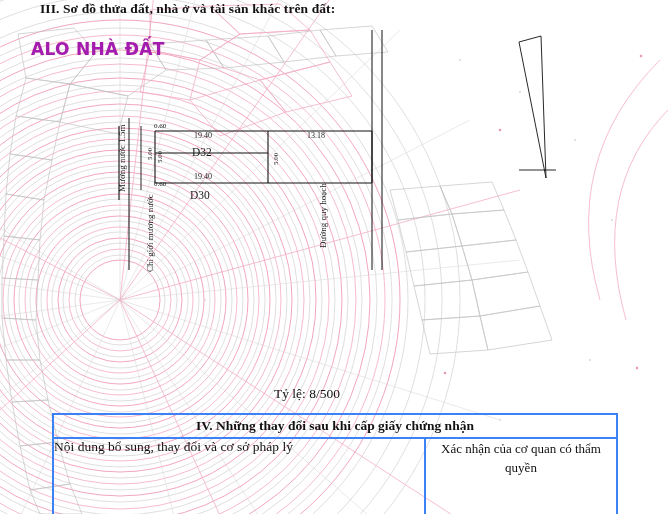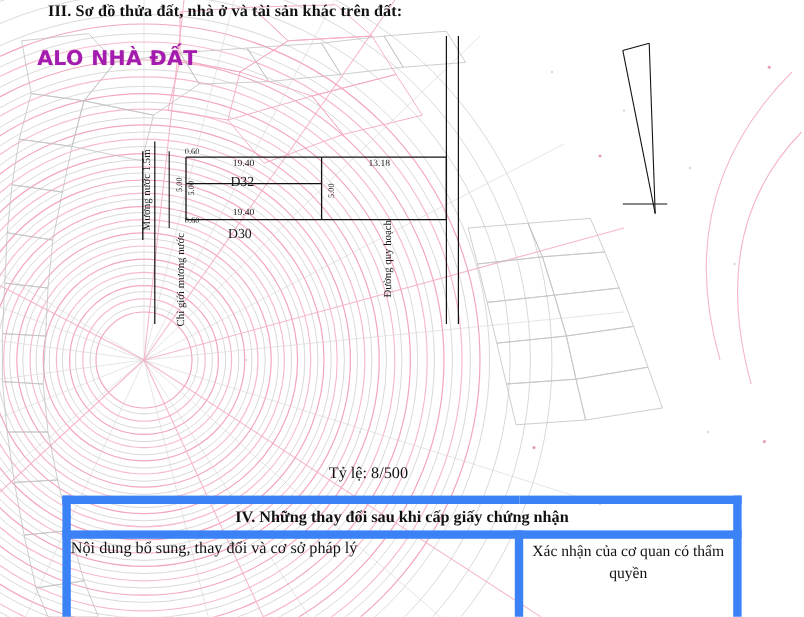--- a/index.html
+++ b/index.html
@@ -97,7 +97,7 @@
     background: transparent;
   }
   .table-iv td {
-    border: 7px solid #3b82f6;
+    border: 2px solid #3b82f6;
     padding: 0;
     vertical-align: top;
   }

